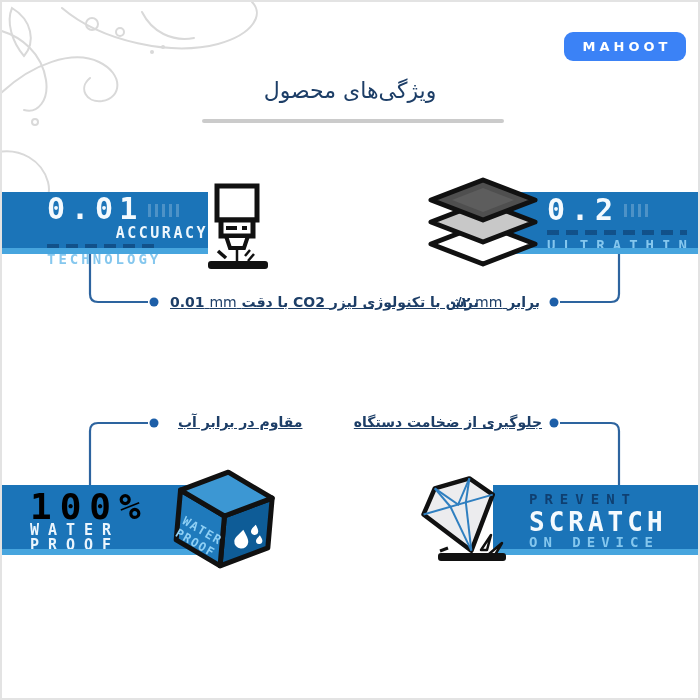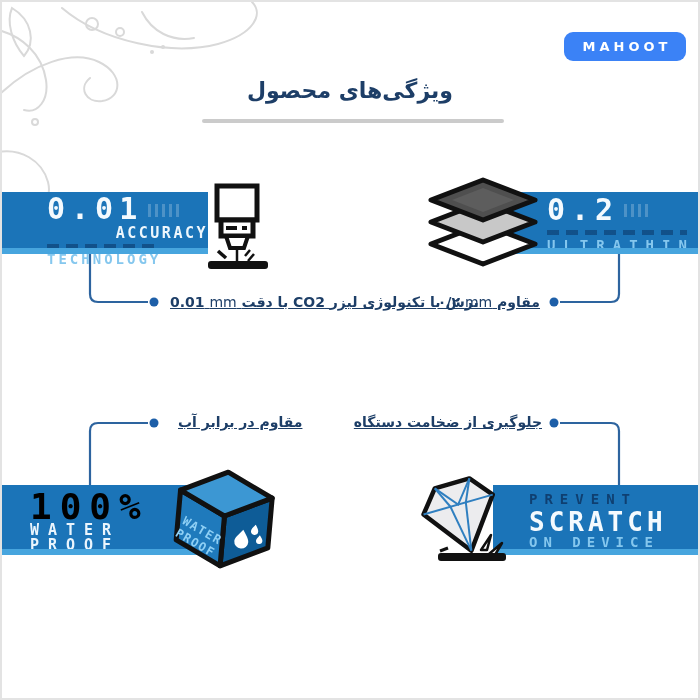--- a/index.html
+++ b/index.html
@@ -13,7 +13,7 @@
   .logo span{color:#ffffff;font-family:"DejaVu Sans",sans-serif;font-weight:bold;
     font-size:13px;letter-spacing:4px;padding-left:4px;}
   .title{position:absolute;left:0;right:0;top:76px;text-align:center;
-    color:#1d3e67;font-weight:bold;font-size:22px;}
+    color:#1d3e67;font-weight:normal;font-size:22px;}
   .divider{position:absolute;left:200px;top:117px;width:302px;height:4px;
     background:#cbcbcb;border-radius:2px;}
   

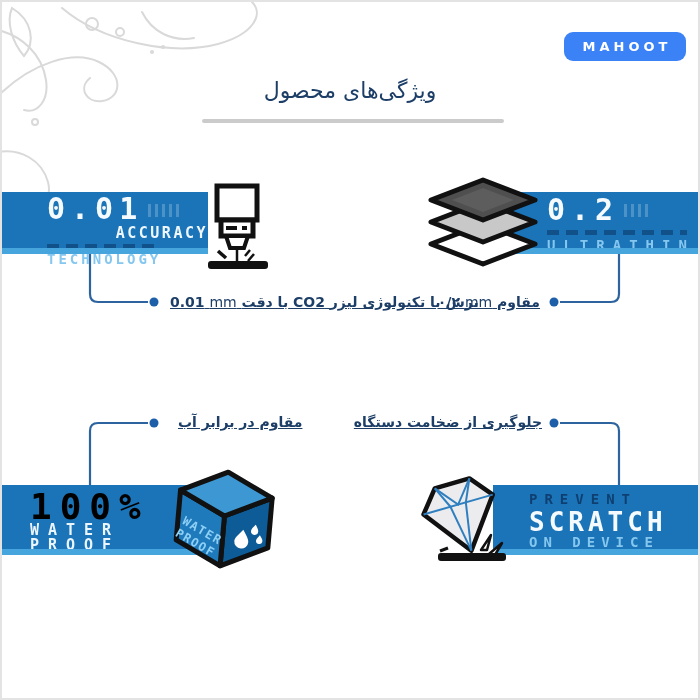--- a/index.html
+++ b/index.html
@@ -130,7 +130,7 @@
     <circle cx="12" cy="49" r="4.5" fill="#1d5fa8"></circle>
   </svg>
   <div class="caption" style="right:158px;top:292px;">
-    <span>مقاوم</span>
+    <span>برابر</span>
     <span dir="ltr"><b>۰/۲</b> <span class="unit">mm</span></span>
   </div>
 

